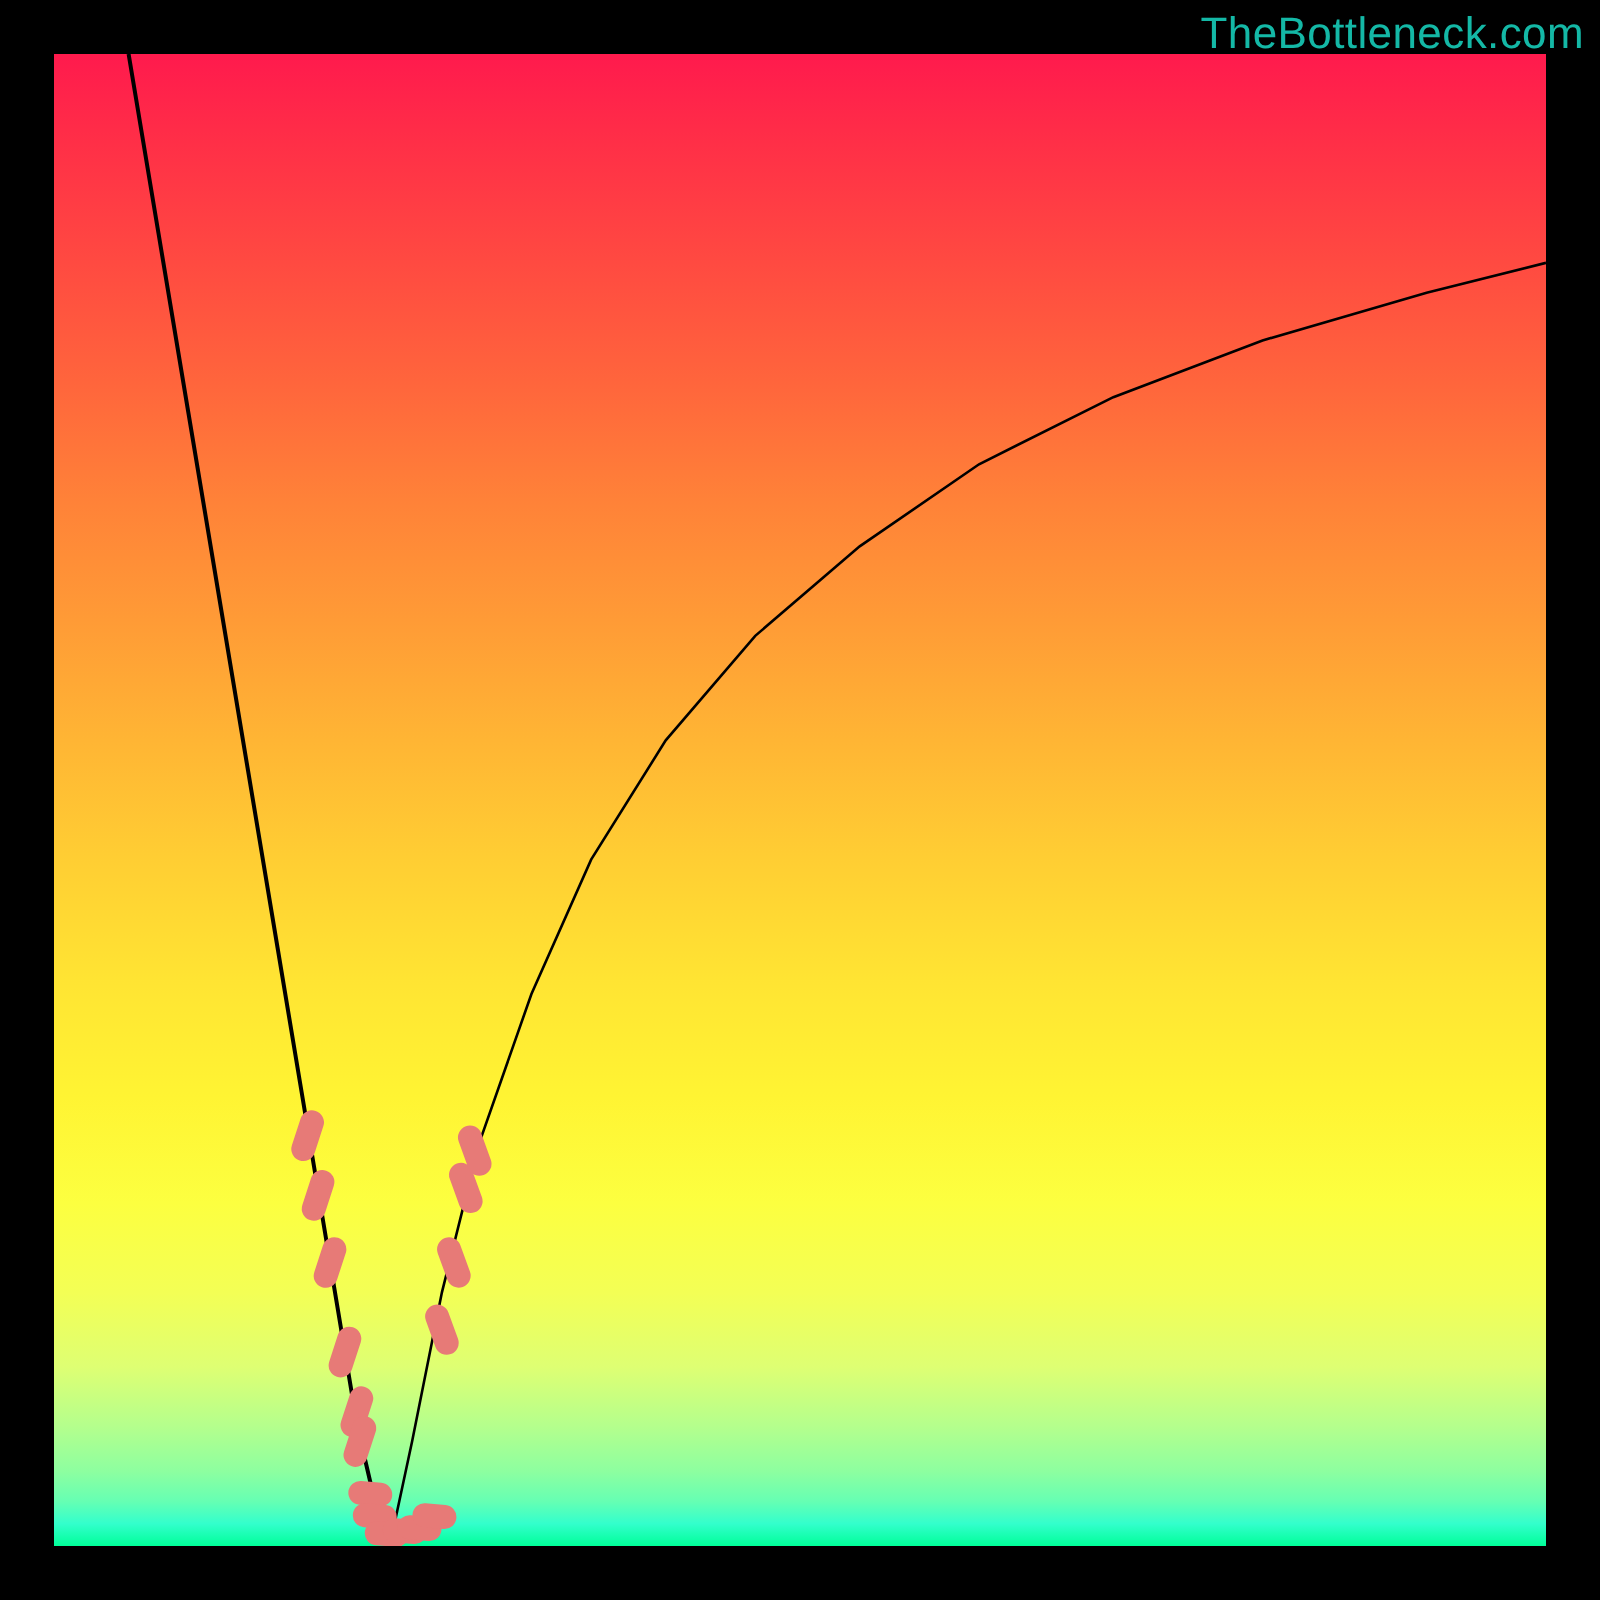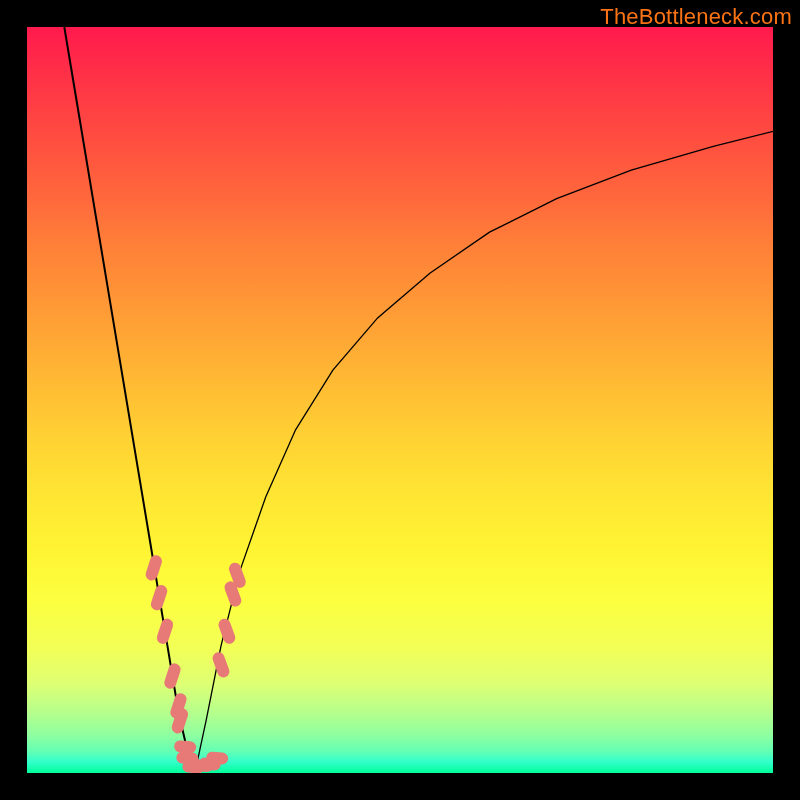--- a/index.html
+++ b/index.html
@@ -53,7 +53,7 @@
     position: absolute;
     top: 4px;
     right: 8px;
-    color: #f97316;
+    color: #14b8a6;
     font-size: 22px;
     font-weight: 500;
     letter-spacing: 0.2px;

